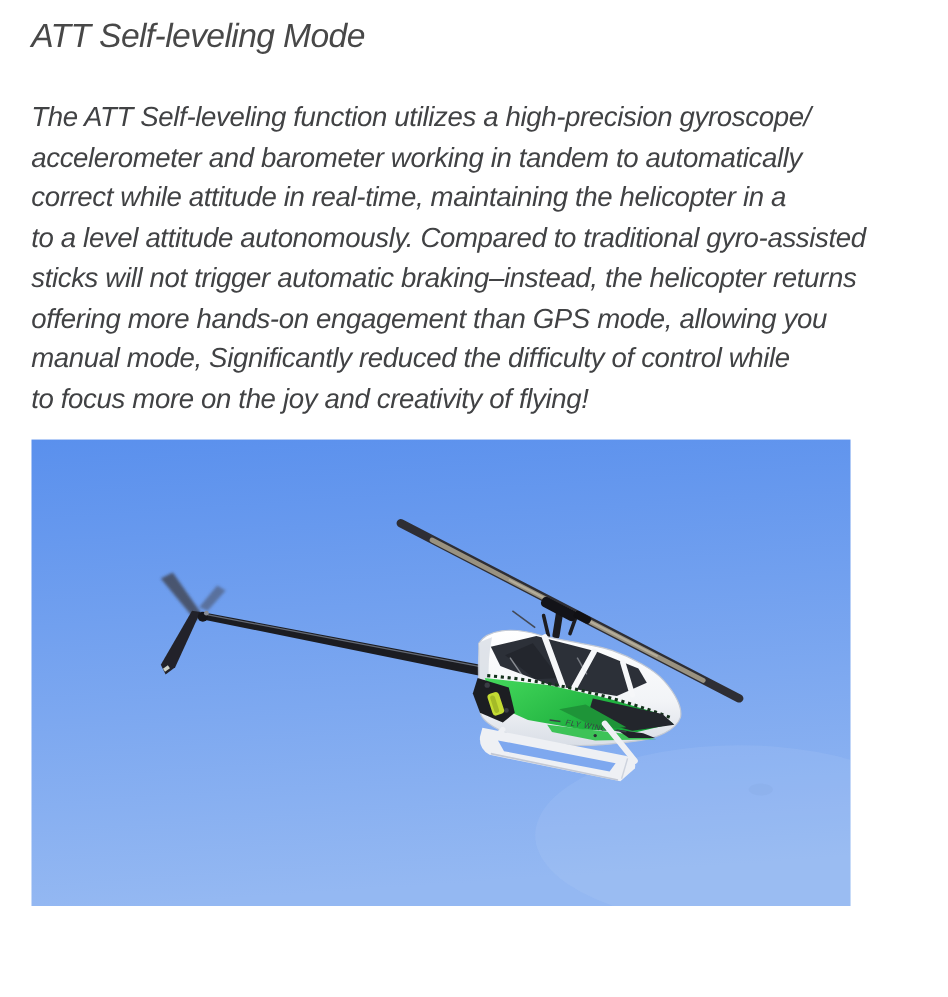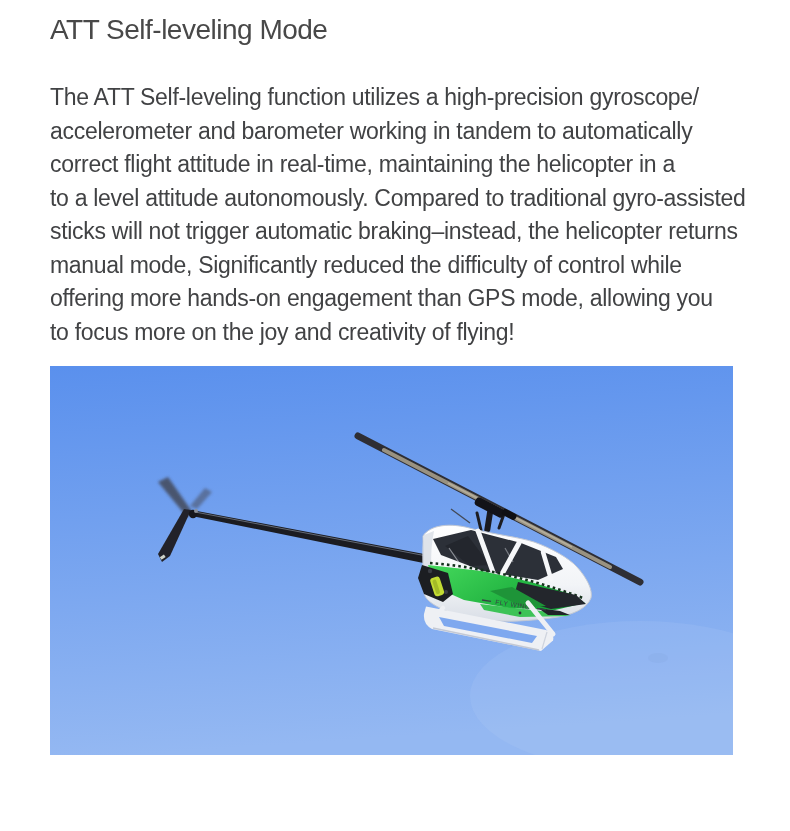--- a/index.html
+++ b/index.html
@@ -8,7 +8,7 @@
     font-family: "Liberation Sans", "DejaVu Sans", sans-serif;
     color: #424345;
   }
-  .page { padding: 13px 34px 42px 50px; }
+  .page { padding: 13px 34px 42px 26px; font-style: italic; }
   .title {
     margin: 0;
     font-size: 28px;

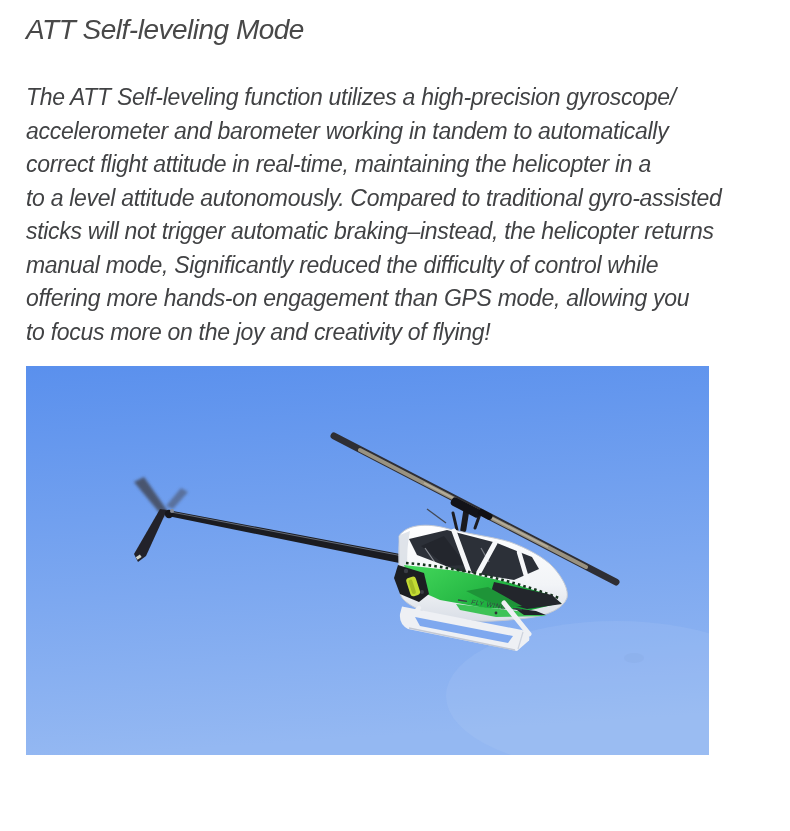--- a/index.html
+++ b/index.html
@@ -43,7 +43,7 @@
   <div class="para">
     <div class="line">The ATT Self-leveling function utilizes a high-precision gyroscope/</div>
     <div class="line">accelerometer and barometer working in tandem to automatically</div>
-    <div class="line">correct flight attitude in real-time, maintaining the helicopter in a</div>
+    <div class="line">correct while attitude in real-time, maintaining the helicopter in a</div>
     <div class="line">to a level attitude autonomously. Compared to traditional gyro-assisted</div>
     <div class="line">sticks will not trigger automatic braking–instead, the helicopter returns</div>
     <div class="line">manual mode, Significantly reduced the difficulty of control while</div>

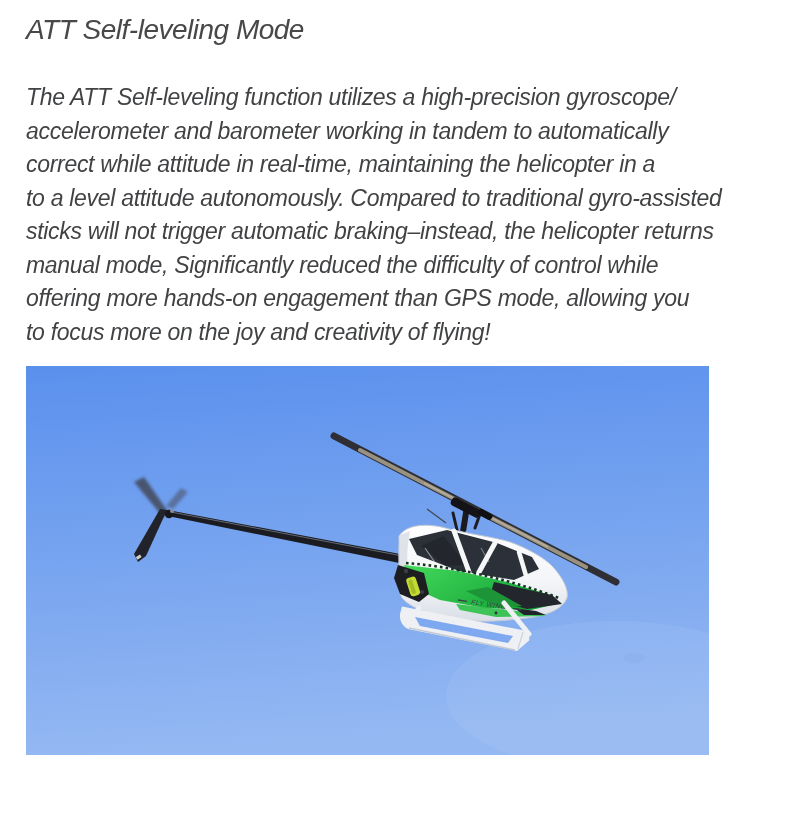--- a/index.html
+++ b/index.html
@@ -46,8 +46,8 @@
     <div class="line">correct while attitude in real-time, maintaining the helicopter in a</div>
     <div class="line">to a level attitude autonomously. Compared to traditional gyro-assisted</div>
     <div class="line">sticks will not trigger automatic braking–instead, the helicopter returns</div>
+    <div class="line">offering more hands-on engagement than GPS mode, allowing you</div>
     <div class="line">manual mode, Significantly reduced the difficulty of control while</div>
-    <div class="line">offering more hands-on engagement than GPS mode, allowing you</div>
     <div class="line">to focus more on the joy and creativity of flying!</div>
   </div>
 

